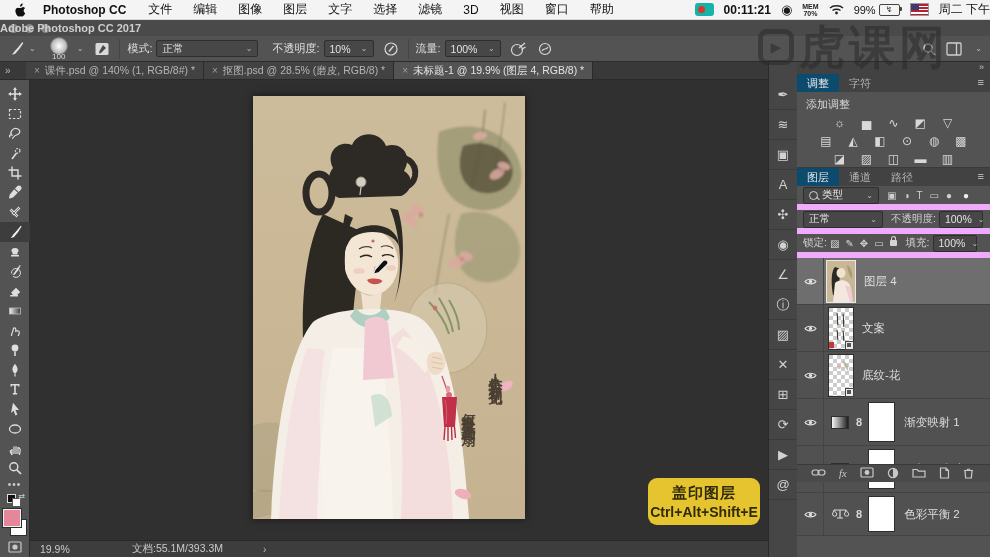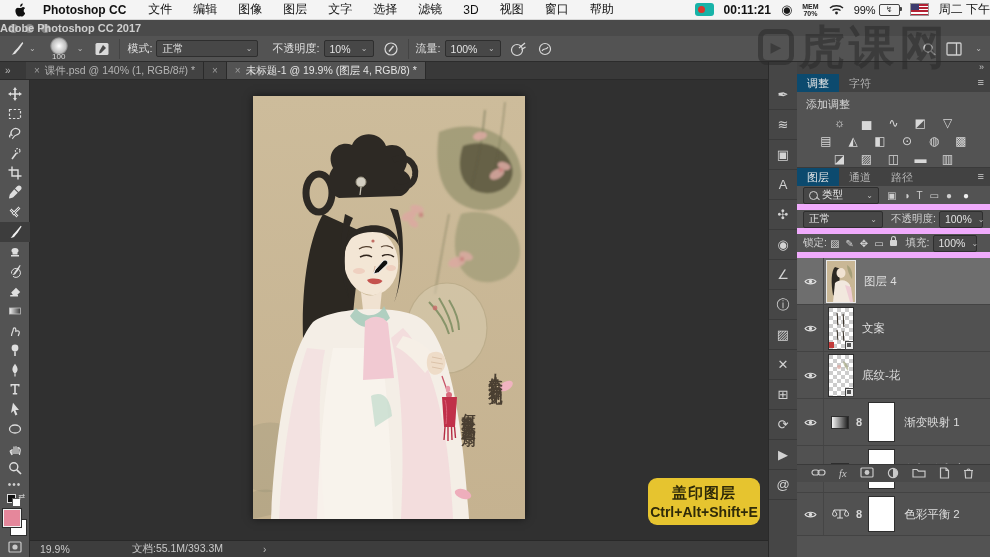--- a/index.html
+++ b/index.html
@@ -327,6 +327,7 @@
     </span>
     <span class="tab">
       <span class="x">×</span>
+      <span>抠图.psd @ 28.5% (磨皮, RGB/8) *</span>
     </span>
     <span class="tab active">
       <span class="x">×</span>

